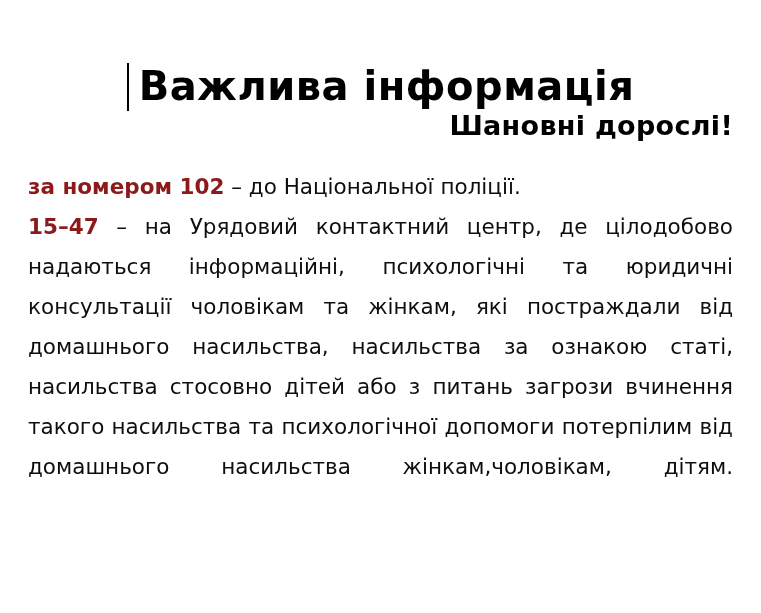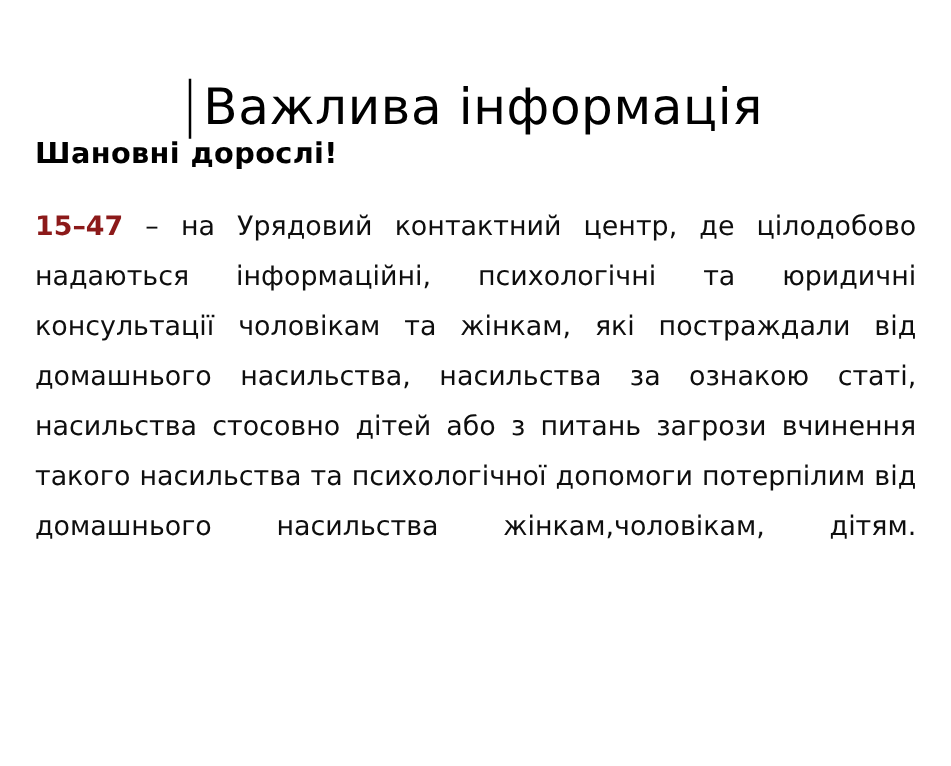--- a/index.html
+++ b/index.html
@@ -31,7 +31,7 @@
     position: relative;
     font-family: "DejaVu Sans", sans-serif;
     font-size: 40px;
-    font-weight: 400;
+    font-weight: 700;
     color: #000000;
     letter-spacing: 0.5px;
     line-height: 50px;

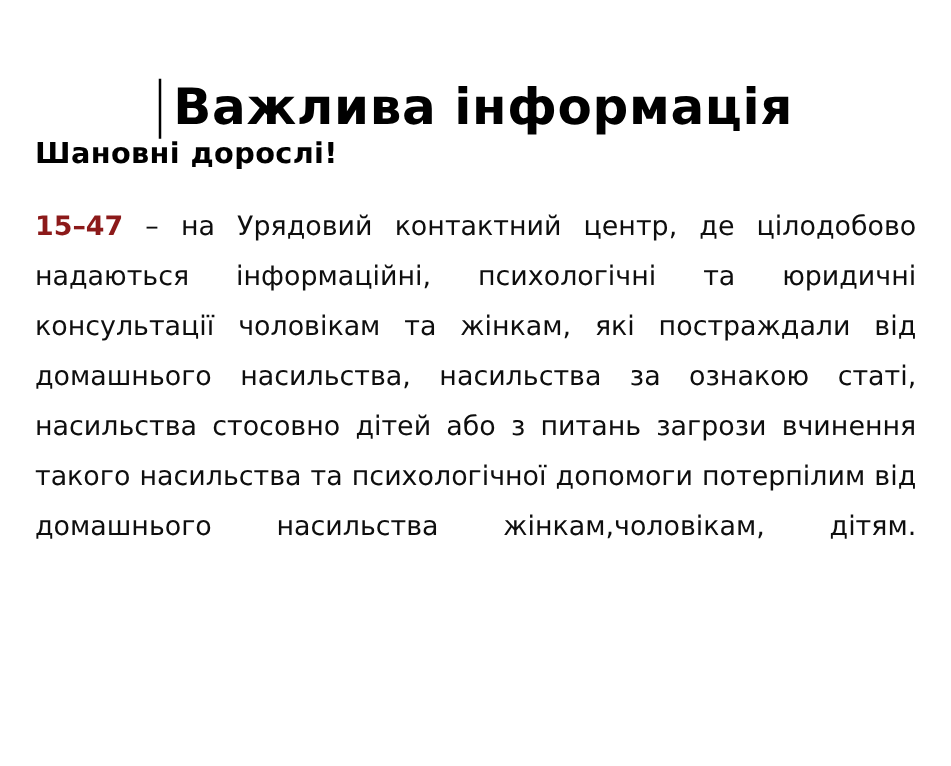--- a/index.html
+++ b/index.html
@@ -46,8 +46,8 @@
     background: #000000;
   }
   .subtitle {
-    text-align: left;
-    font-size: 23px;
+    text-align: right;
+    font-size: 27px;
     font-weight: 700;
     color: #000000;
     margin-top: 20px;

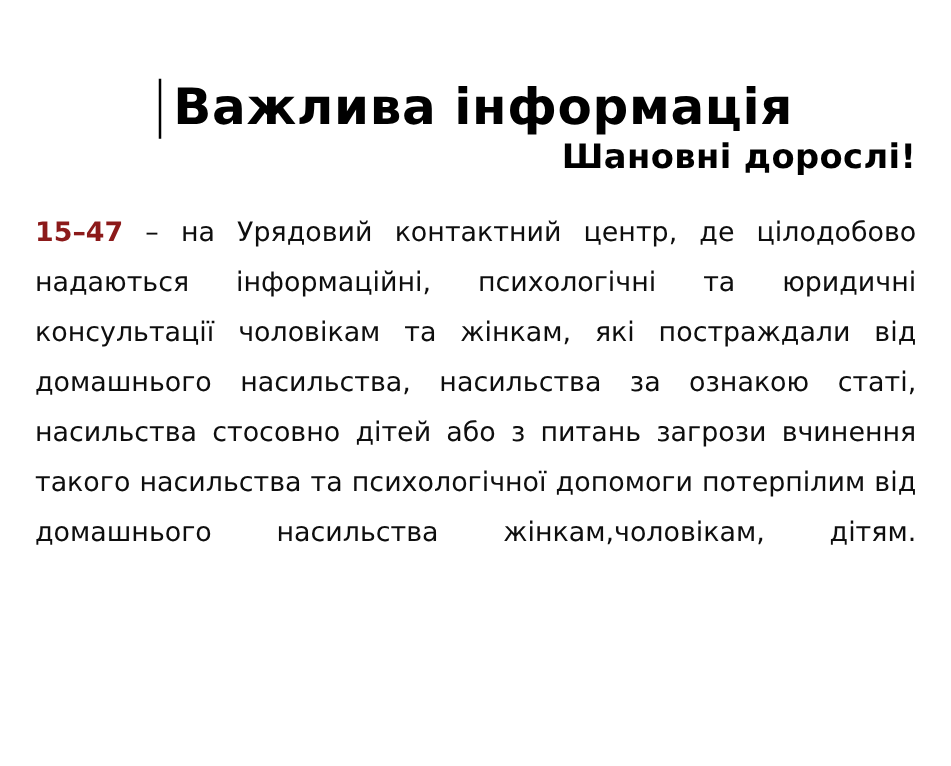--- a/index.html
+++ b/index.html
@@ -94,6 +94,9 @@
   <div class="body-block">
 
 
+    <p class="para left">
+      <span class="highlight-red">за номером 102</span><span> – до Національної поліції.</span>
+    </p>
 
     <p class="para just-force">
       <span class="highlight-red">15–47</span><span> – на Урядовий контактний центр, де цілодобово надаються інформаційні, психологічні та юридичні консультації чоловікам та жінкам, які постраждали від домашнього насильства, насильства за ознакою статі, насильства стосовно дітей або з питань загрози вчинення такого насильства та психологічної допомоги потерпілим від домашнього насильства жінкам,чоловікам, дітям.</span>

